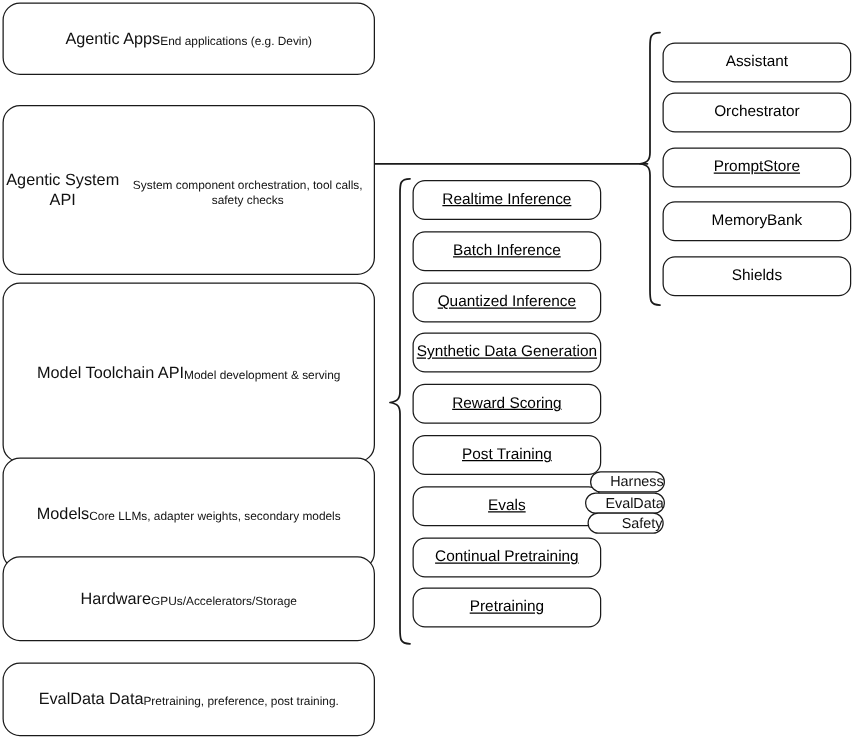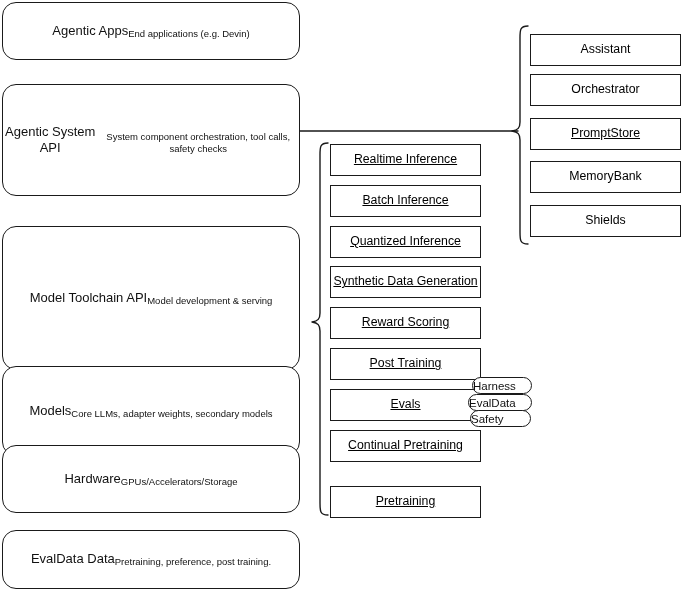--- a/index.html
+++ b/index.html
@@ -45,7 +45,7 @@
     margin-top: 5px;
   }
   .item-box {
-    border-radius: 0;
+    border-radius: 10px;
     font-size: 12.3px;
     border-width: 1.5px;
   }

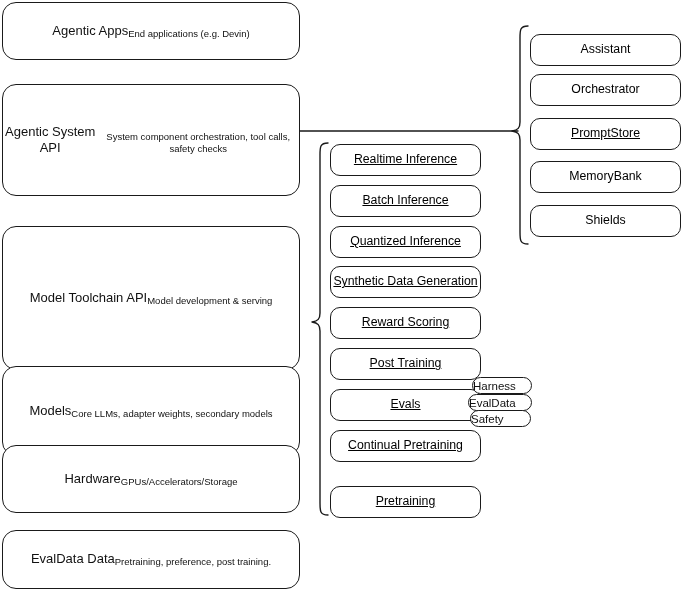--- a/index.html
+++ b/index.html
@@ -100,7 +100,7 @@
     <div class="layer-sub">End applications (e.g. Devin)</div>
   </div>
 
-  <div class="box layer-box" style="top:84px; height:112px;">
+  <div class="box layer-box" style="top:84px; height:136px;">
     <div class="layer-title">Agentic System API</div>
     <div class="layer-sub">System component orchestration, tool calls, safety checks</div>
   </div>

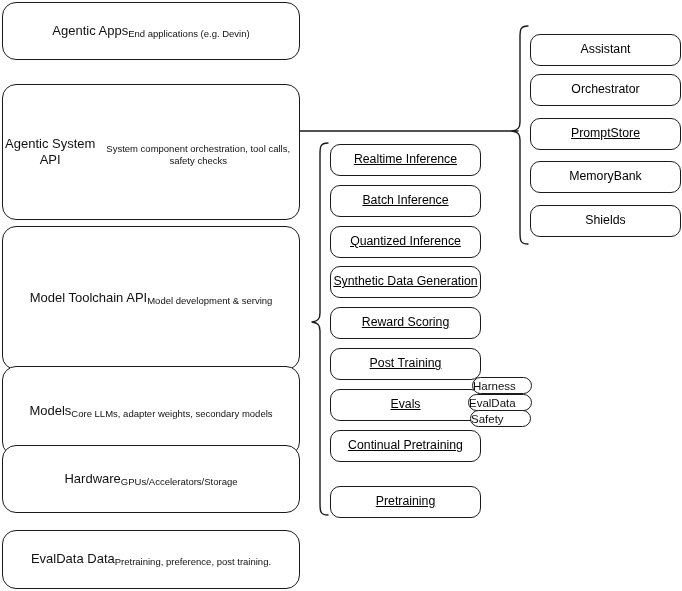--- a/index.html
+++ b/index.html
@@ -68,7 +68,7 @@
     border-radius: 999px;
     display: flex;
     align-items: center;
-    justify-content: flex-start;
+    justify-content: flex-end;
     font-size: 11.5px;
     color: #111;
     height: 17px;

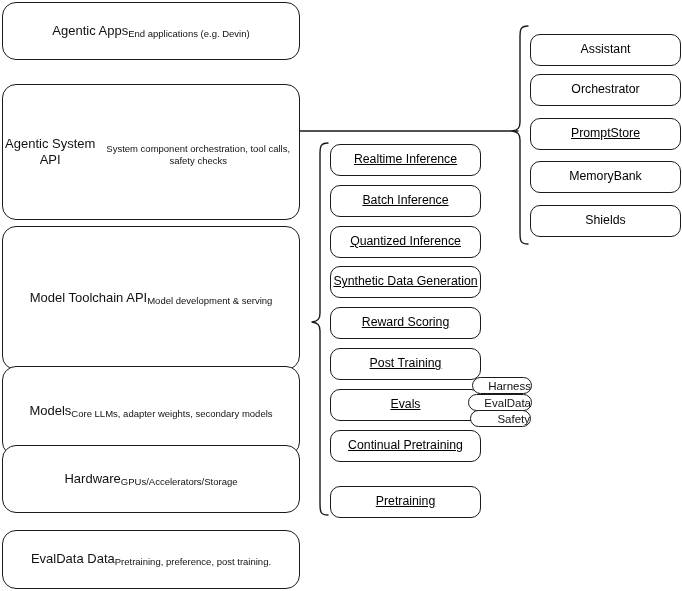--- a/index.html
+++ b/index.html
@@ -149,7 +149,7 @@
   <div class="box item-box mid-box" style="top:430px;">
     <span>Continual Pretraining</span>
   </div>
-  <div class="box item-box mid-box" style="top:470px;margin-top:16px;">
+  <div class="box item-box mid-box" style="top:470px;">
     <span>Pretraining</span>
   </div>
 

